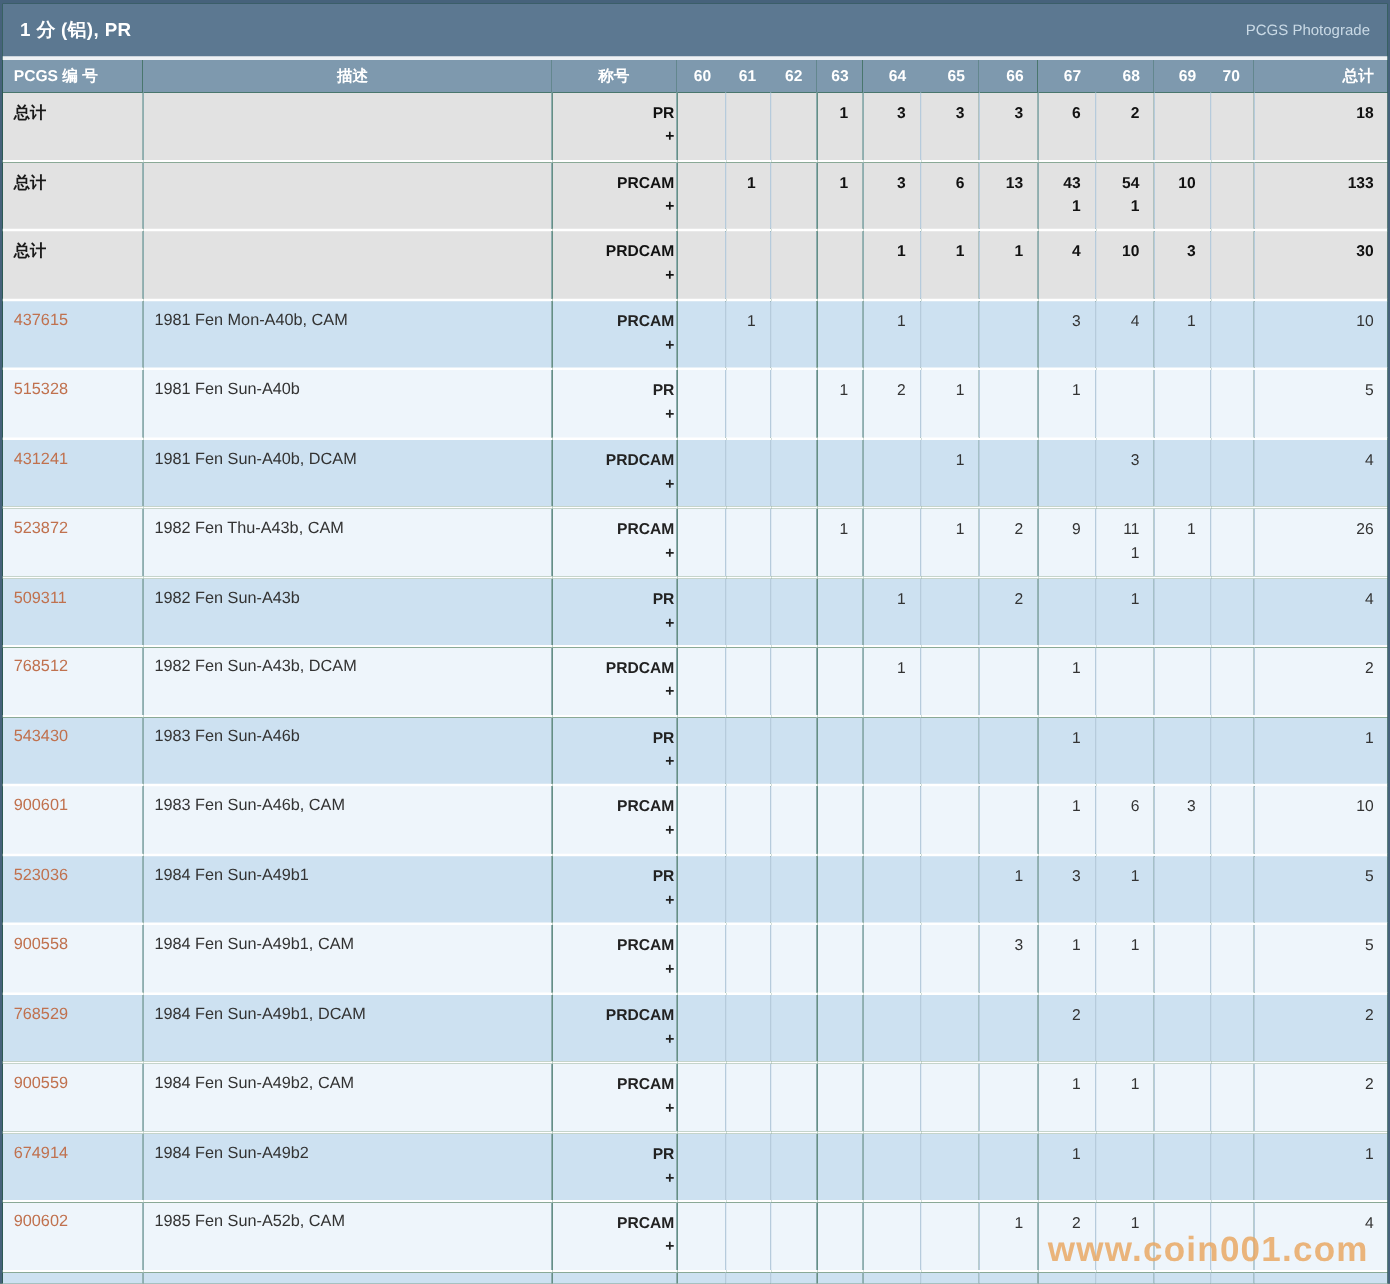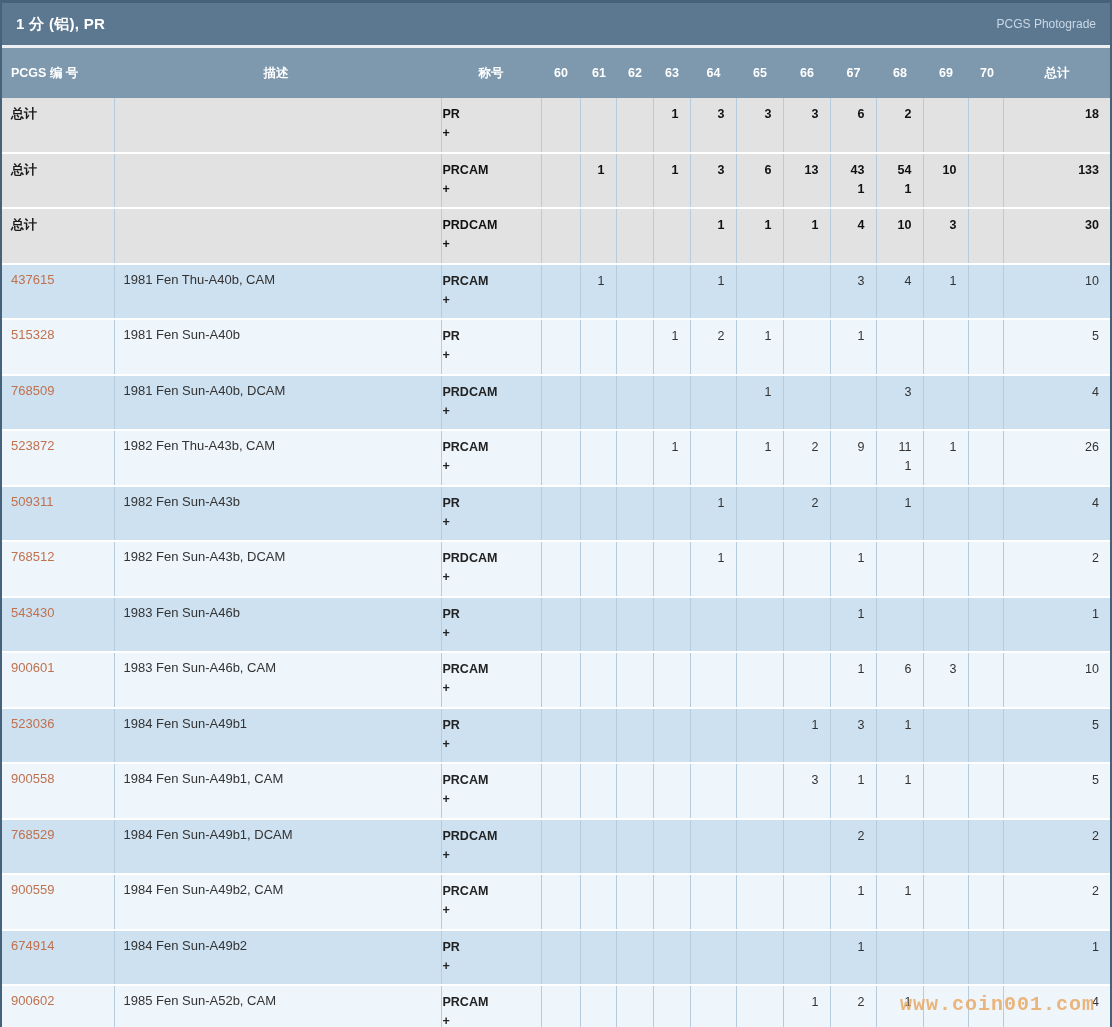--- a/index.html
+++ b/index.html
@@ -19,7 +19,7 @@
   table{border-collapse:collapse;table-layout:fixed;width:1108px;}
   thead th{
     background:#7e99ae;color:#fff;font-size:12.5px;font-weight:bold;
-    height:26px;padding:12px;white-space:nowrap;overflow:hidden;
+    height:26px;padding:0;white-space:nowrap;overflow:hidden;
   }
   th.h-id{text-align:left;padding-left:9px;}
   th.h-desc{text-align:center;padding-left:9px;}

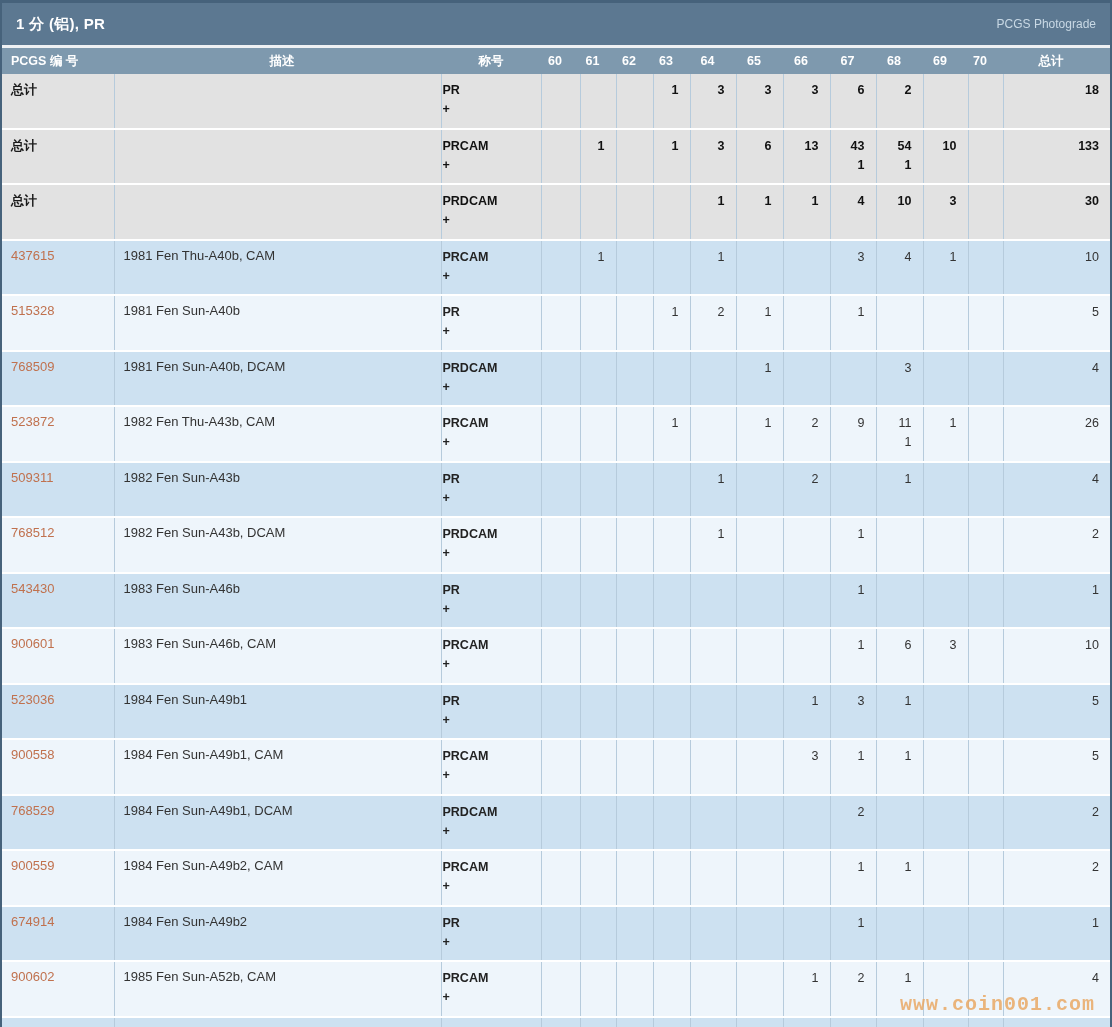--- a/index.html
+++ b/index.html
@@ -24,7 +24,7 @@
   th.h-id{text-align:left;padding-left:9px;}
   th.h-desc{text-align:center;padding-left:9px;}
   th.h-desig{text-align:center;}
-  th.h-grade{text-align:center;padding-right:11px;}
+  th.h-grade{text-align:right;padding-right:11px;}
   tbody td{
     vertical-align:top;height:45.5px;box-sizing:content-box;
     border-right:1px solid #b6cbdc;border-bottom:2px solid #ffffff;

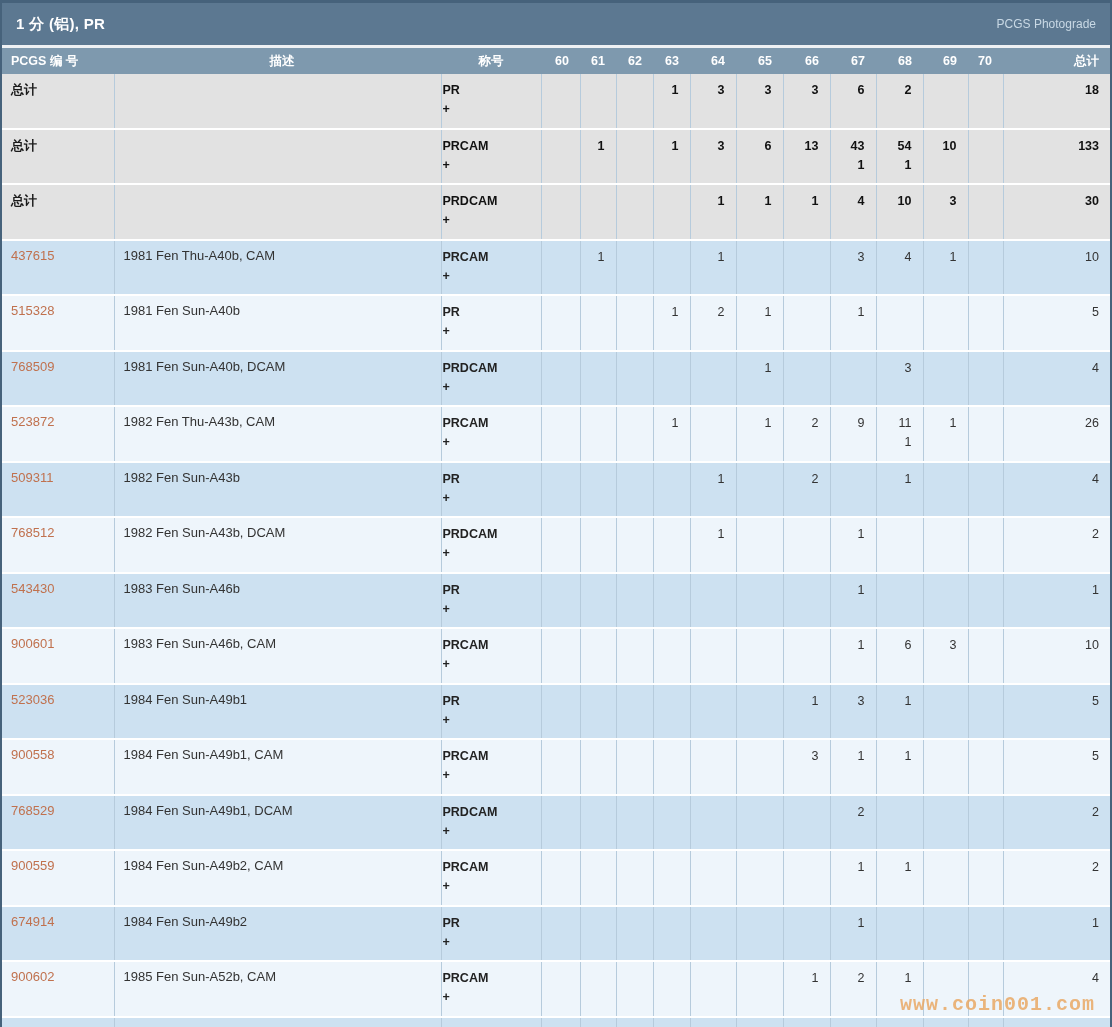--- a/index.html
+++ b/index.html
@@ -38,7 +38,7 @@
   .c-id a{color:#c0714e;text-decoration:none;cursor:pointer;}
   .total-label{font-weight:bold;color:#1a1a1a;font-size:13px;}
   .c-desc{padding:7px 6px 0 9px;font-size:13px;color:#333;white-space:nowrap;}
-  .c-desig{text-align:left;padding-top:7px;font-size:12.5px;font-weight:bold;color:#222;line-height:19px;}
+  .c-desig{text-align:right;padding-top:7px;font-size:12.5px;font-weight:bold;color:#222;line-height:19px;}
   .c-val{text-align:right;padding:7px 11px 0 0;font-size:12.5px;color:#333;line-height:19px;white-space:nowrap;}
   .row-gray .c-val,.row-gray .c-desig{font-weight:bold;color:#111;}
   .v,.p{min-height:19px;}

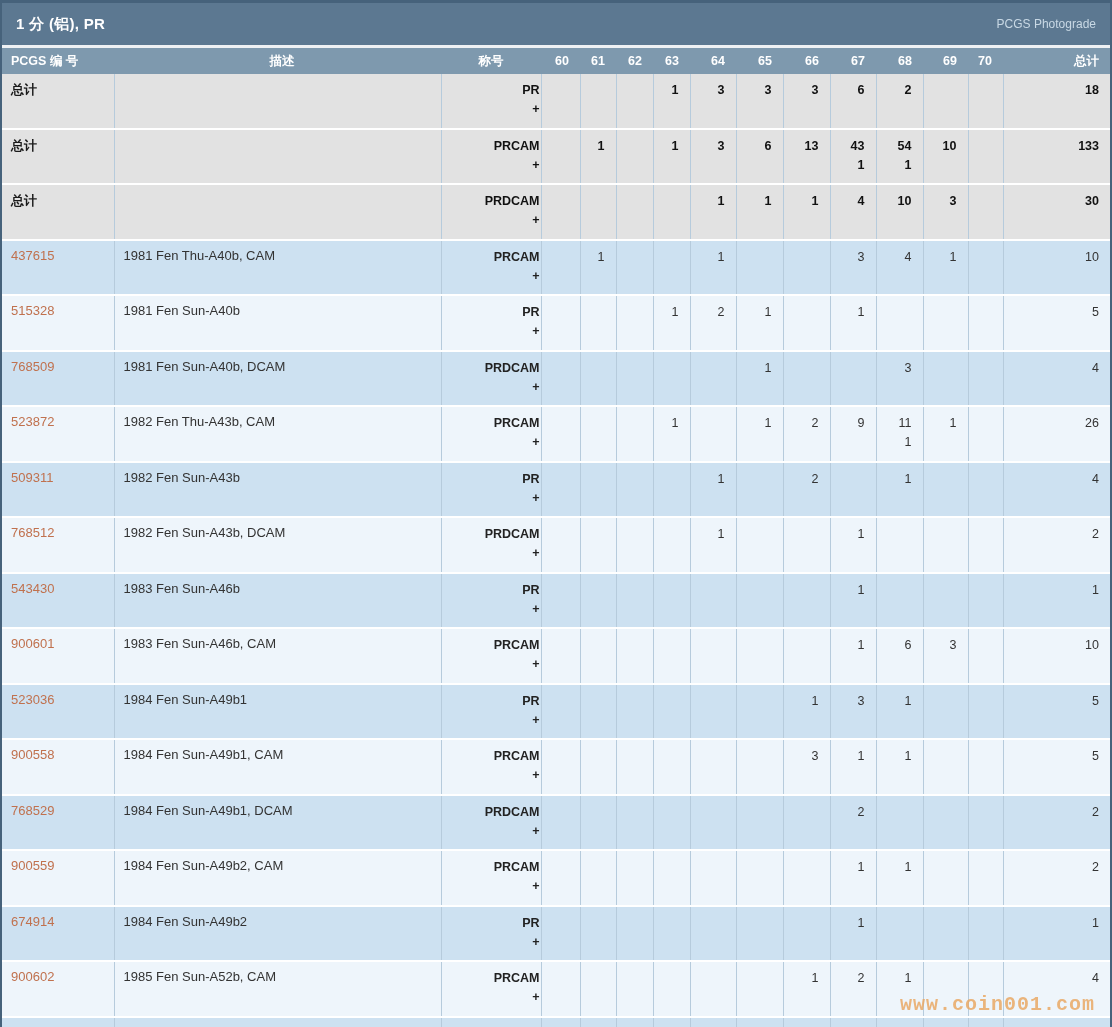--- a/index.html
+++ b/index.html
@@ -231,7 +231,7 @@
         </tr>
         <tr class="row-blue">
           <td class="c-id"><a>437615</a></td>
-          <td class="c-desc">1981 Fen Thu-A40b, CAM</td>
+          <td class="c-desc">1981 Fen Mon-A40b, CAM</td>
           <td class="c-desig">
             <div>PRCAM</div>
             <div>+</div>

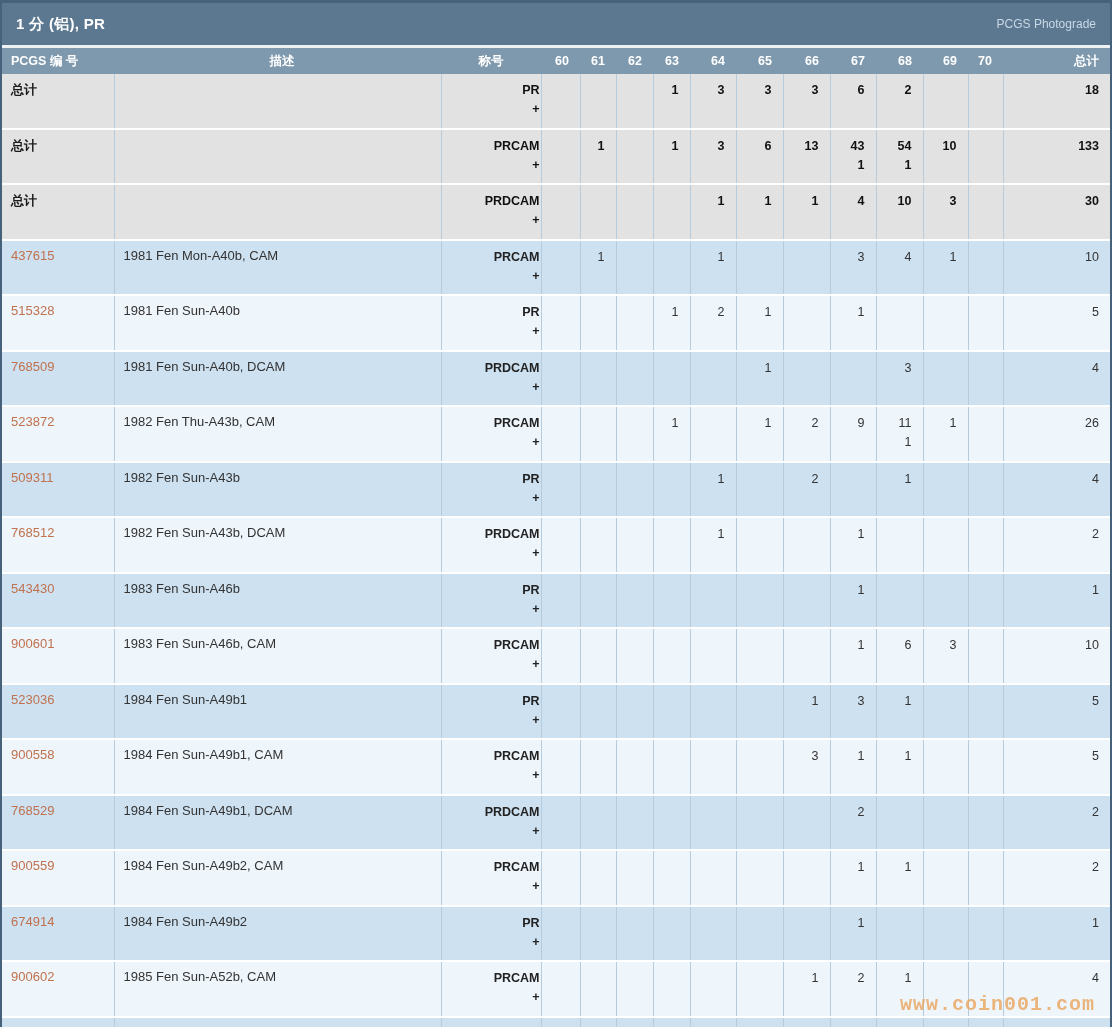--- a/index.html
+++ b/index.html
@@ -318,7 +318,7 @@
           </td>
         </tr>
         <tr class="row-blue">
-          <td class="c-id"><a>768509</a></td>
+          <td class="c-id"><a>431241</a></td>
           <td class="c-desc">1981 Fen Sun-A40b, DCAM</td>
           <td class="c-desig">
             <div>PRDCAM</div>

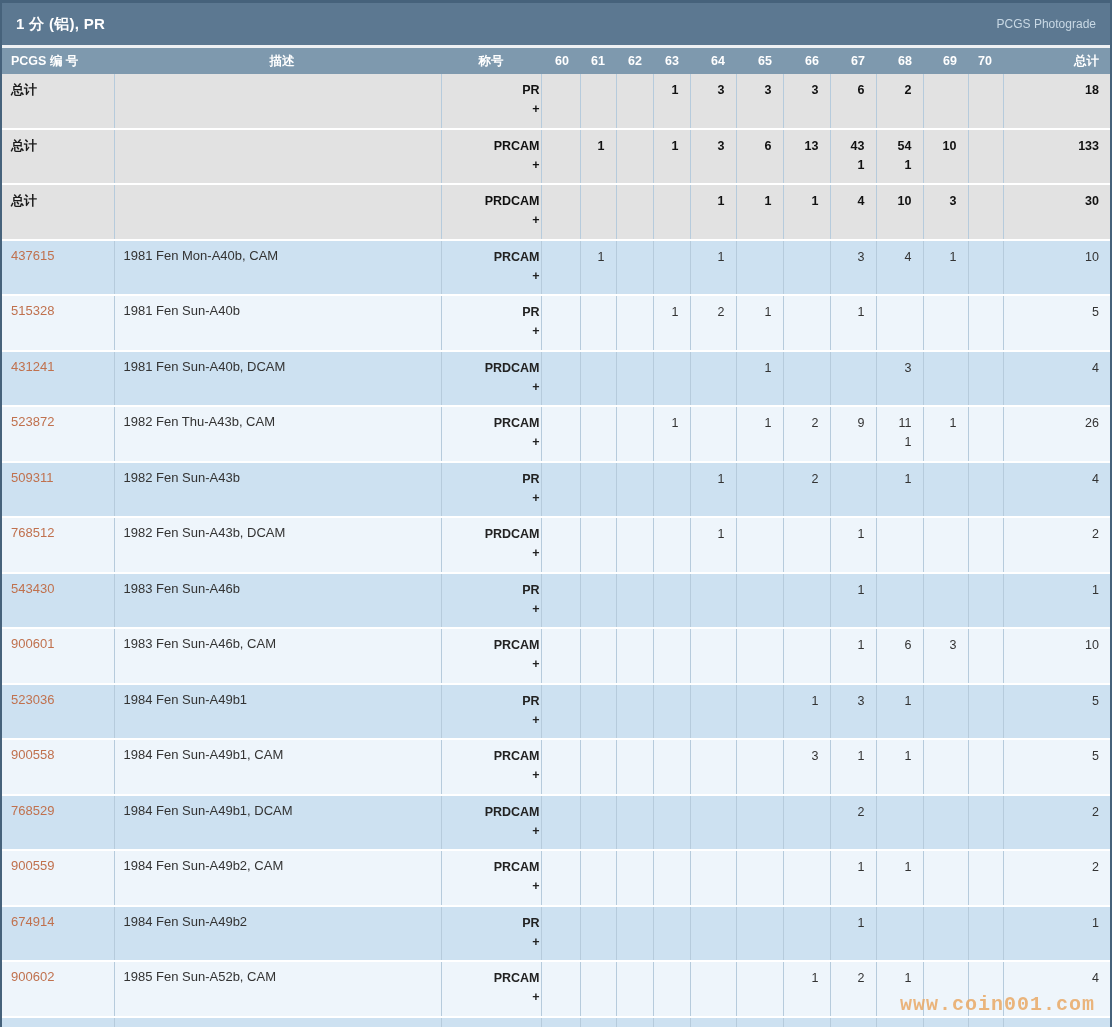--- a/index.html
+++ b/index.html
@@ -44,8 +44,8 @@
   .v,.p{min-height:19px;}
   .watermark{
     position:absolute;right:15px;bottom:11px;
-    font-size:20px;font-weight:bold;letter-spacing:1px;
-    color:rgba(233,168,100,0.85);pointer-events:none;font-family:Liberation Mono, monospace;
+    font-size:28px;font-weight:bold;letter-spacing:1px;
+    color:rgba(233,168,100,0.85);pointer-events:none;
   }
 </style>
 </head>

